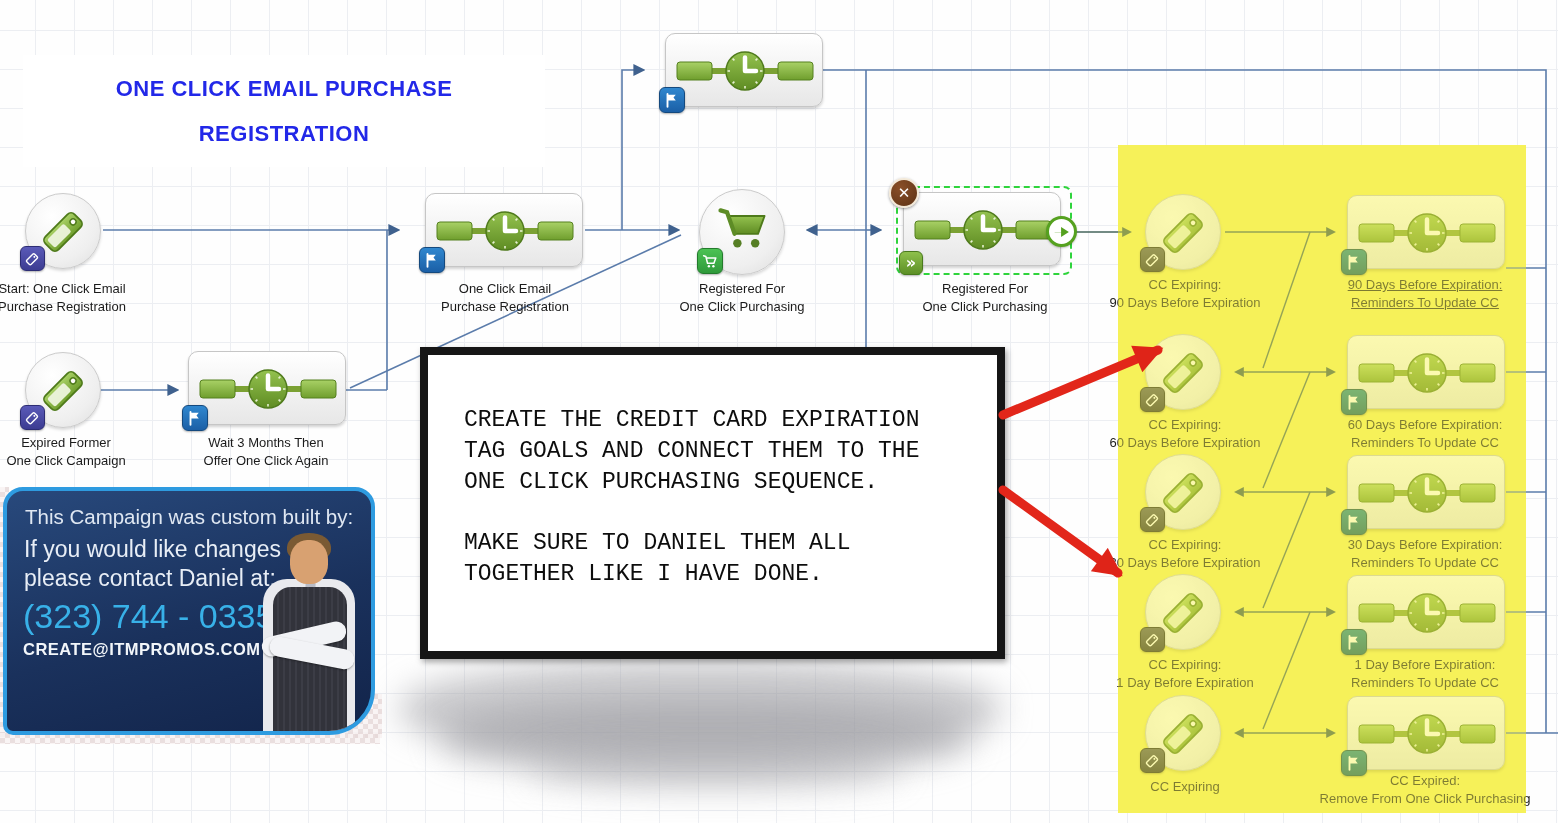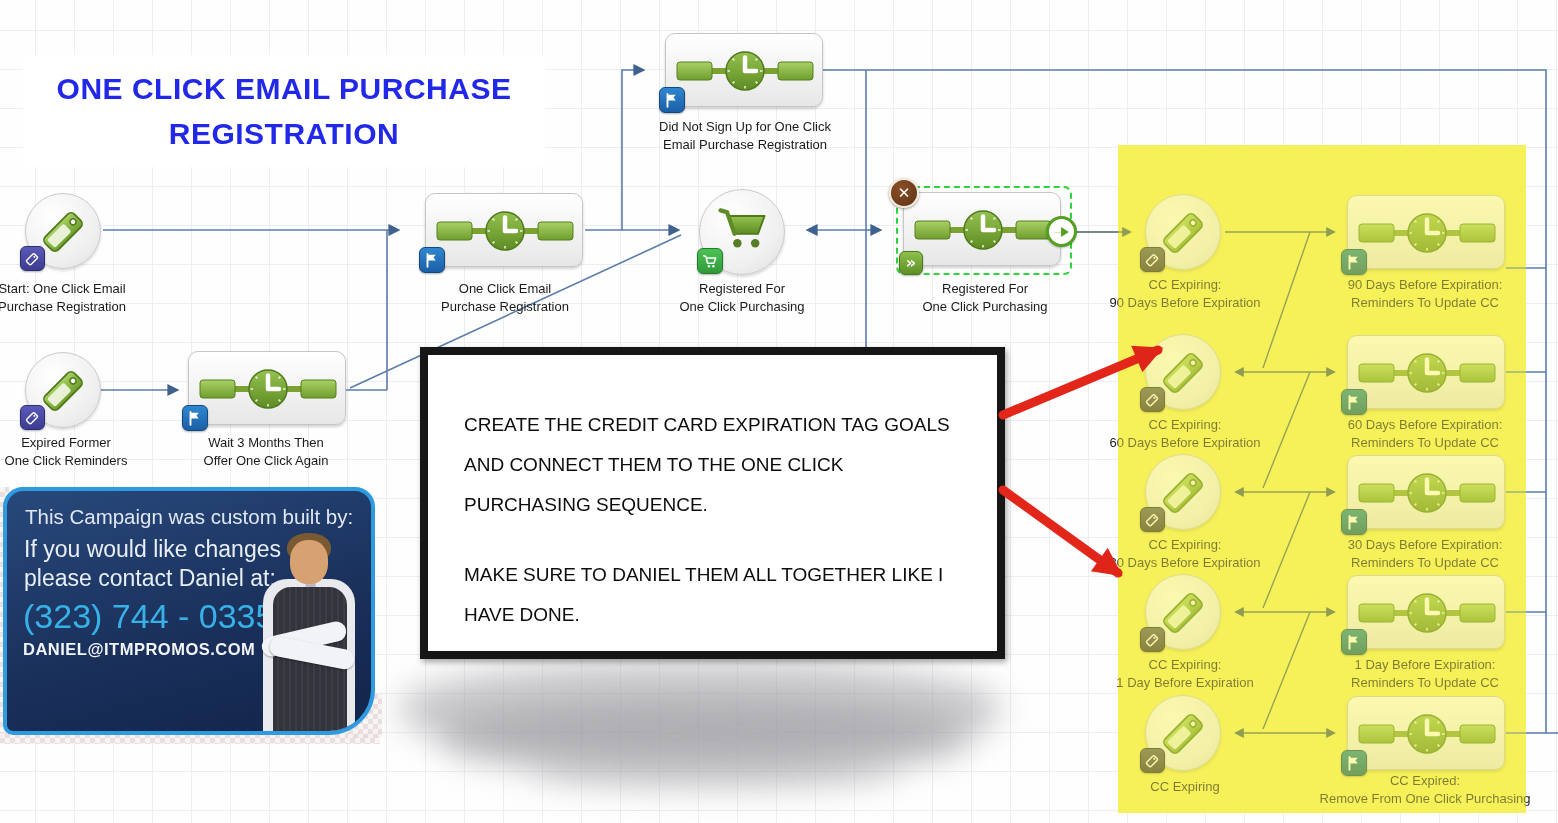--- a/index.html
+++ b/index.html
@@ -10,7 +10,7 @@
   .abs{position:absolute;}
   
   .title-panel{left:23px;top:55px;width:522px;height:112px;background:#fff;display:flex;flex-direction:column;align-items:center;justify-content:center;}
-  .title-panel .t{font-size:30px;font-weight:bold;color:#2228e8;line-height:45px;letter-spacing:.5px;text-align:center;}
+  .title-panel .t{font-size:22px;font-weight:bold;color:#2228e8;line-height:45px;letter-spacing:.5px;text-align:center;}
   
   .yellow-rect{left:1118px;top:145px;width:408px;height:668px;background:#f6f062;}
   .yellow-wash{left:1118px;top:145px;width:408px;height:668px;background:rgba(247,241,80,.45);pointer-events:none;}

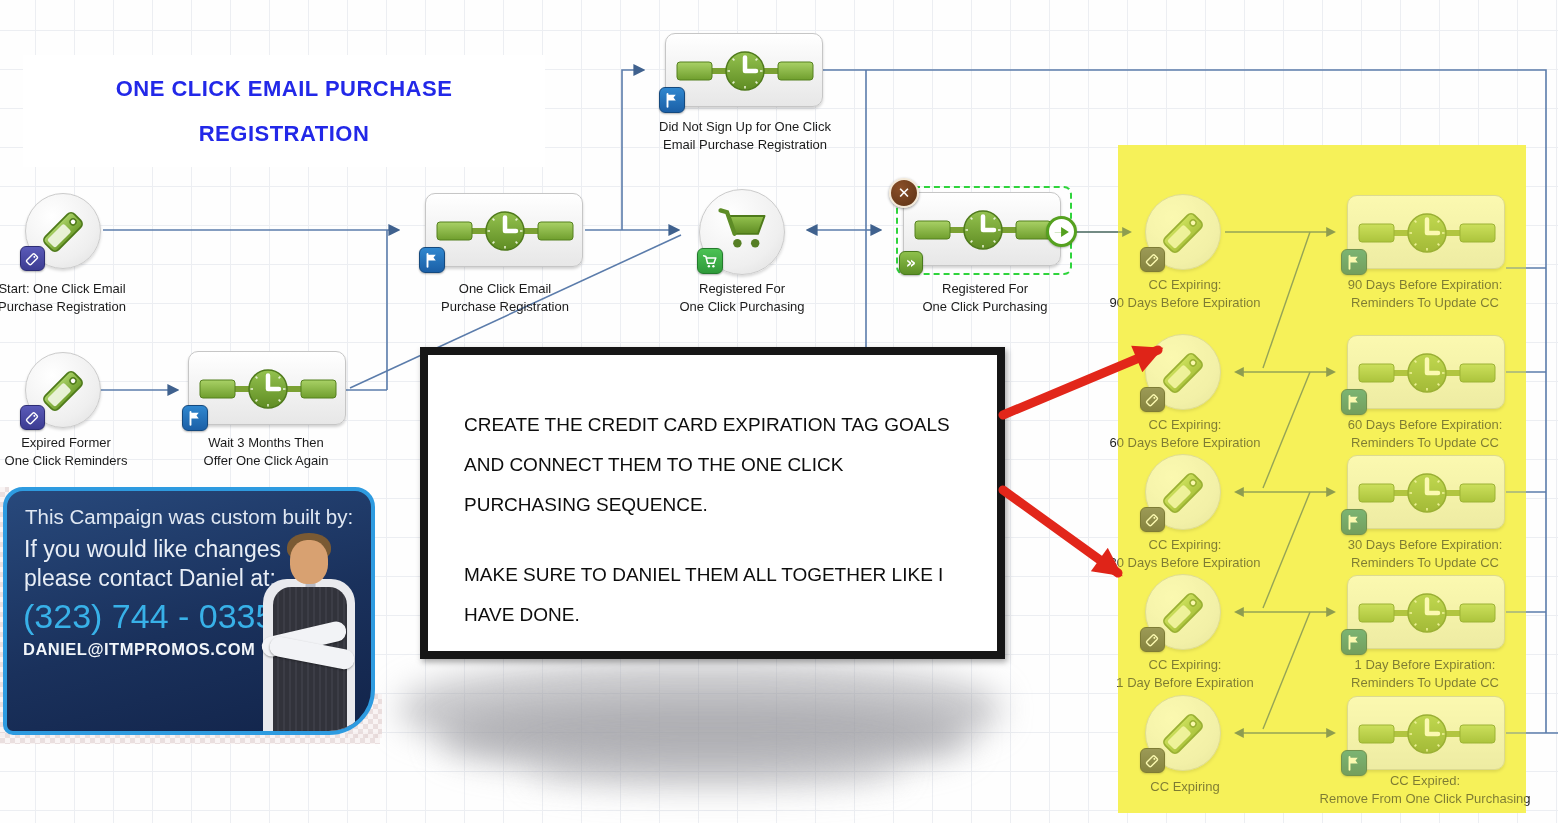--- a/index.html
+++ b/index.html
@@ -193,9 +193,6 @@
         </svg>
       </div>
   </div>
-  <div class="node-label" style="left:635px;top:118px;">
-    <span>Did Not Sign Up for One Click</span><br><span>Email Purchase Registration</span>
-  </div>
 
   <div class="tag-node" style="left:25px;top:193px;">
     <svg class="art">

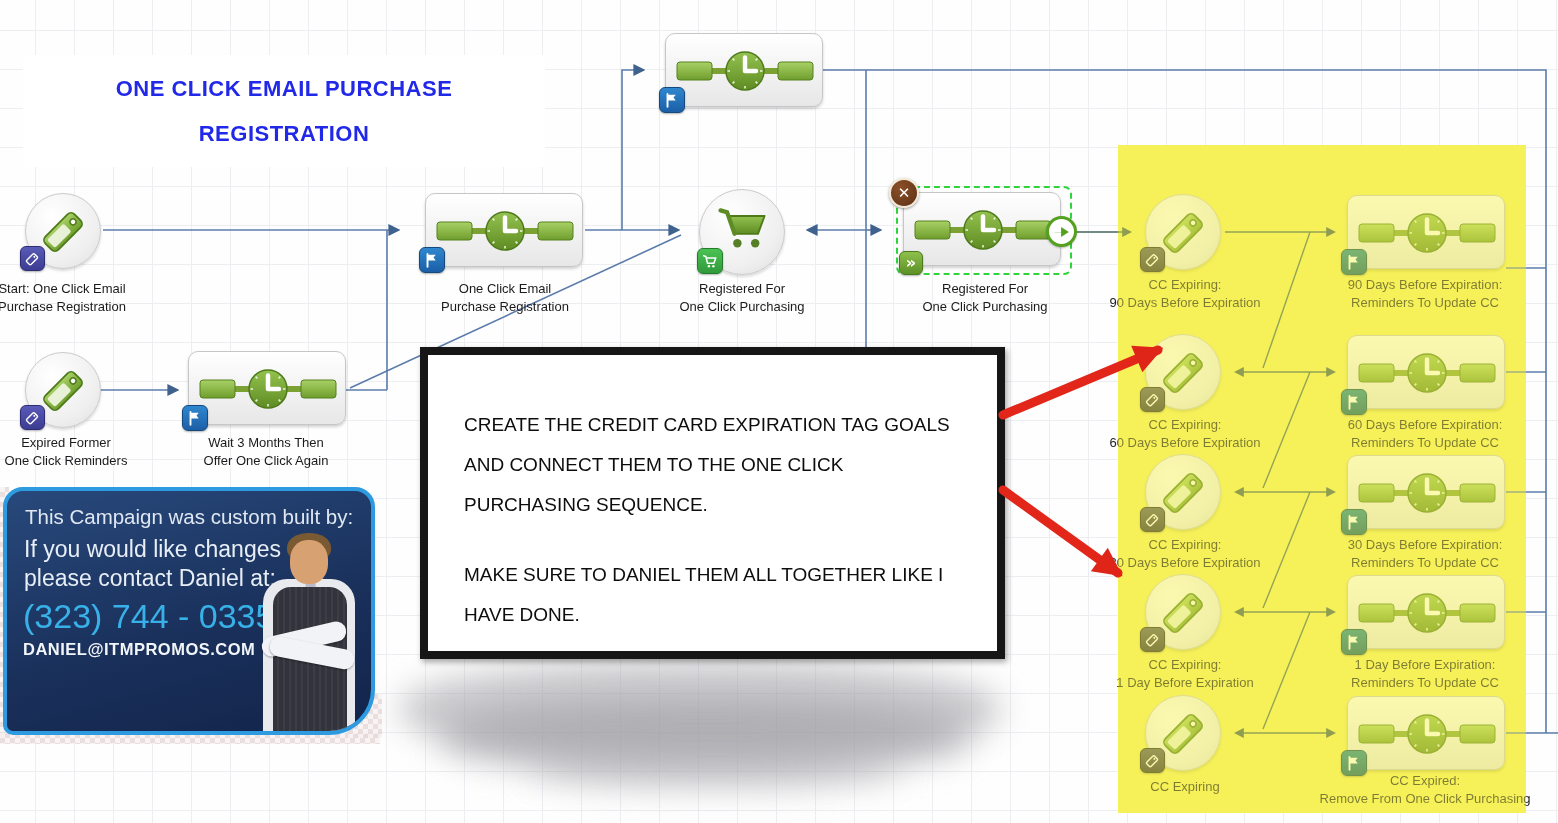--- a/index.html
+++ b/index.html
@@ -308,7 +308,7 @@
         </svg>
       </div>
   </div>
-  <div class="node-label" style="left:1315px;top:276px;">
+  <div class="node-label" style="left:1315px;top:276px;text-decoration:underline;">
     <span>90 Days Before Expiration:</span><br><span>Reminders To Update CC</span>
   </div>
 

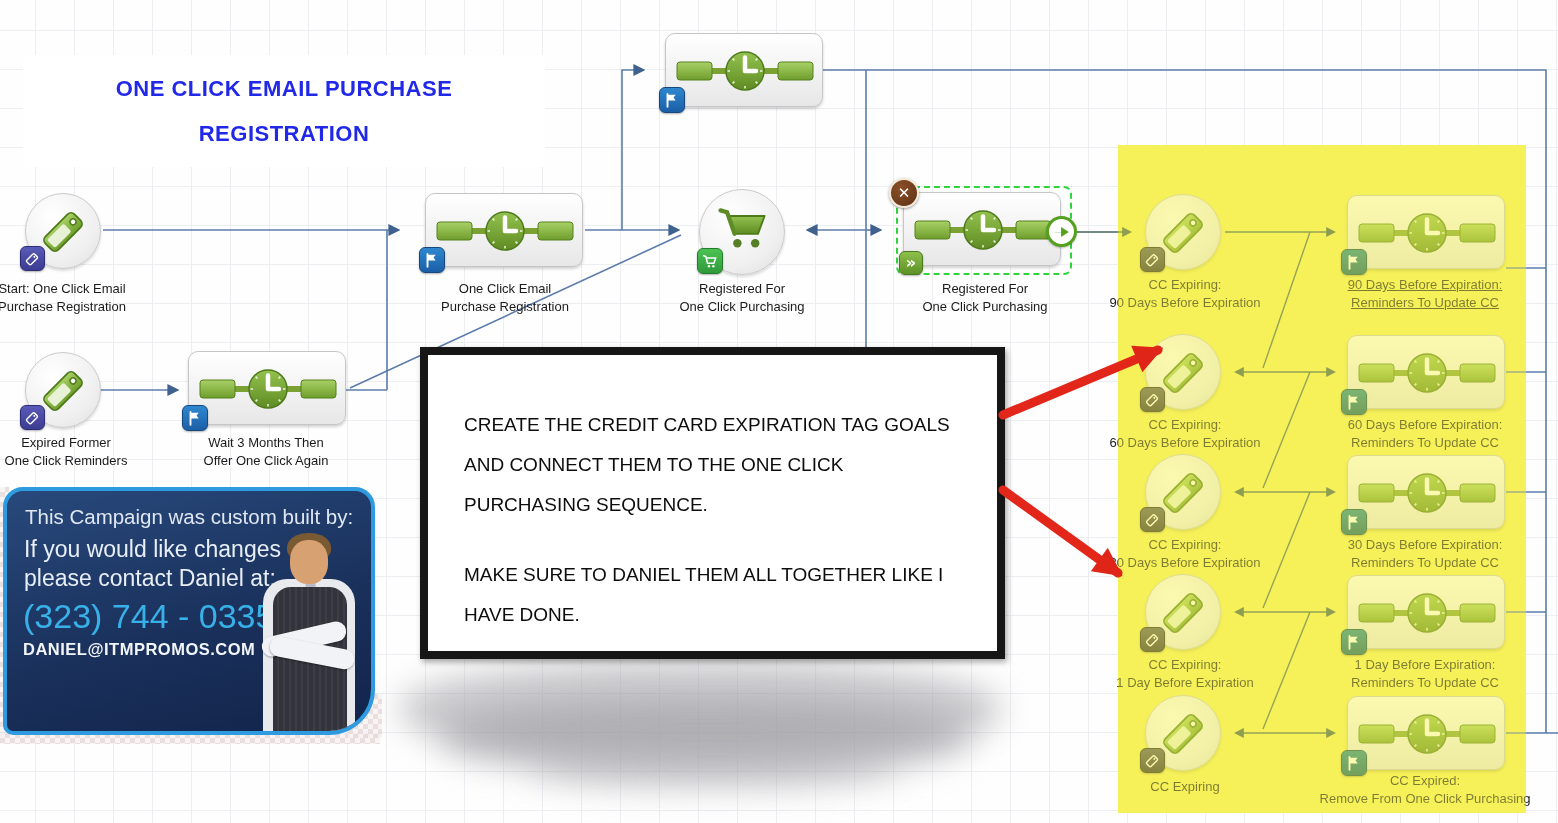--- a/index.html
+++ b/index.html
@@ -38,7 +38,7 @@
   .node-label.wide{width:270px;}
   
   .note-box{left:420px;top:347px;width:585px;height:312px;background:#fff;border:8px solid #161616;box-sizing:border-box;box-shadow:2px 3px 6px rgba(0,0,0,.35);padding:50px 28px 0 36px;}
-  .note-box p{margin:0 0 30px 0;font-size:19px;line-height:40px;color:#0d0d0d;}
+  .note-box p{margin:0 0 30px 0;font-size:23px;line-height:31px;color:#0d0d0d;font-family:Liberation Mono, monospace;}
   
   .blob{position:absolute;border-radius:45%;filter:blur(16px);}
   

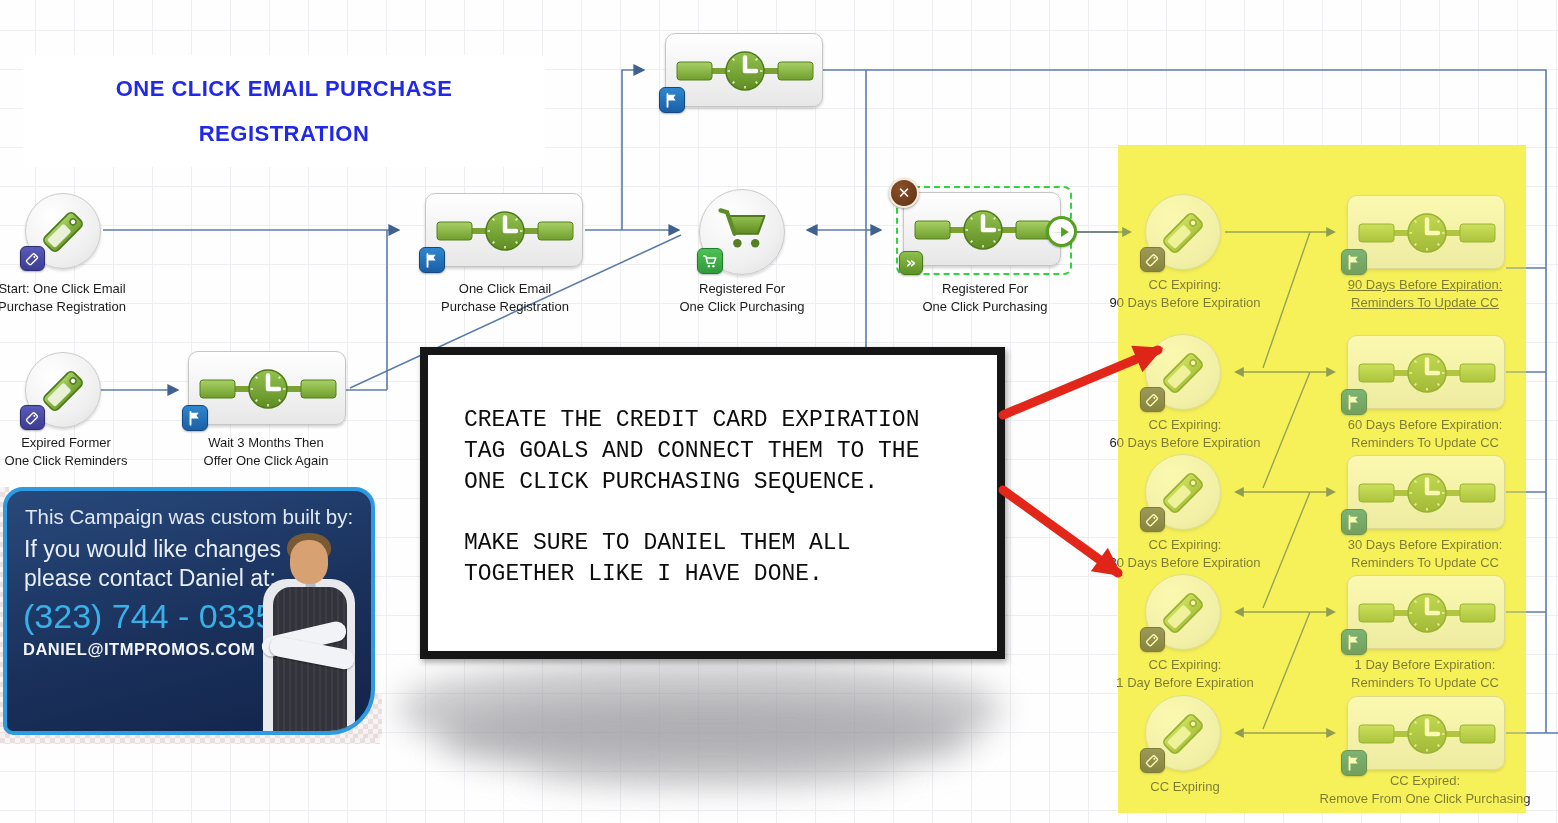--- a/index.html
+++ b/index.html
@@ -268,7 +268,7 @@
       </div>
   </div>
   <div class="node-label" style="left:-44px;top:434px;">
-    <span>Expired Former</span><br><span>One Click Reminders</span>
+    <span>Expired Former</span><br><span>One Click Campaign</span>
   </div>
 
   <div class="seq-node" style="left:188px;top:351px;">

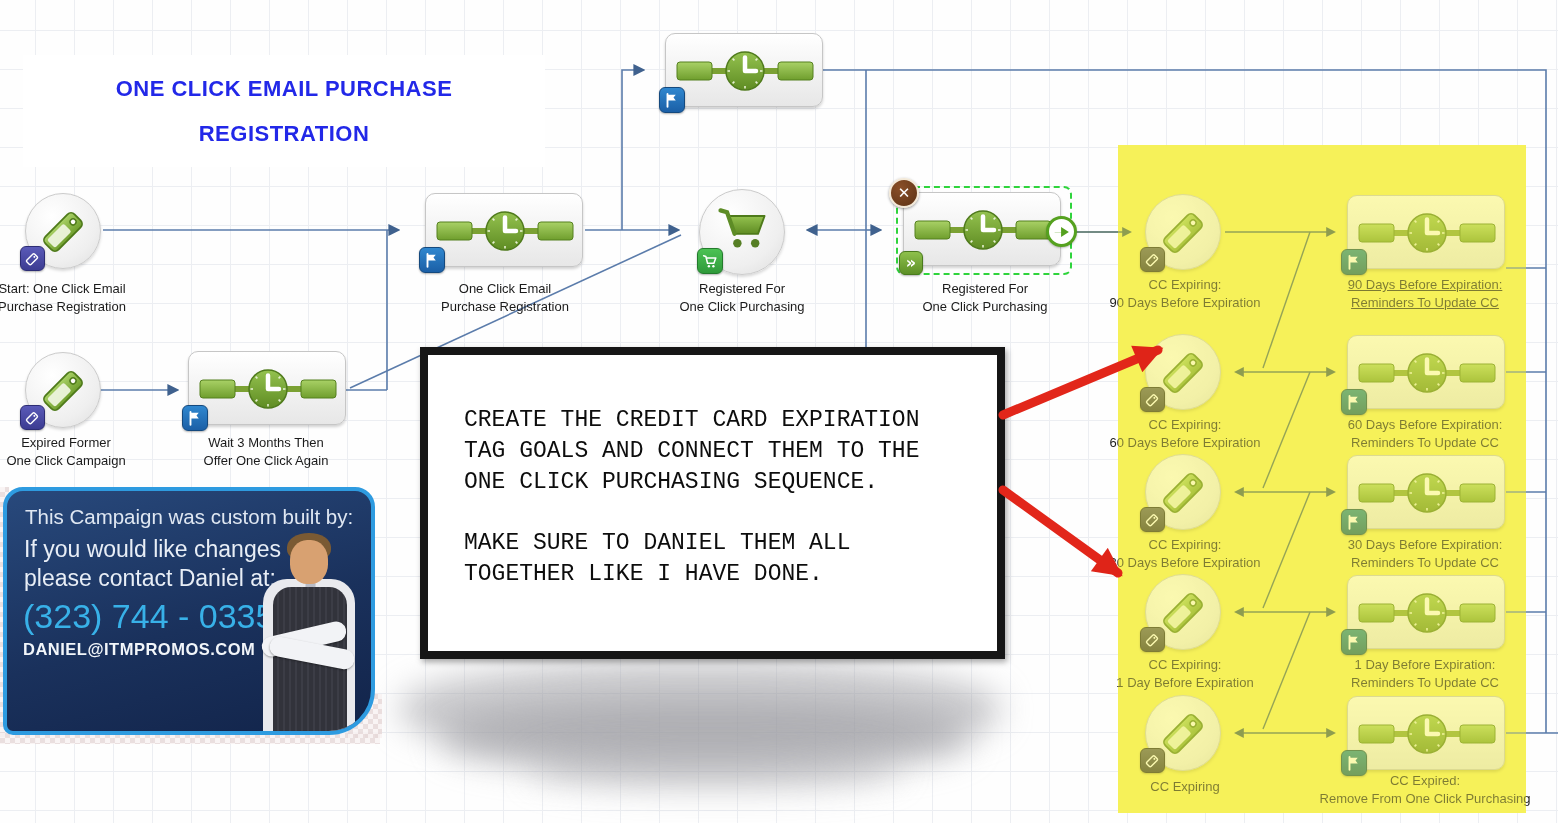--- a/index.html
+++ b/index.html
@@ -448,7 +448,7 @@
     <div class="msg">If you would like changes</div>
     <div class="msg">please contact Daniel at:</div>
     <div class="phone">(323) 744 - 0335</div>
-    <div class="email">DANIEL@ITMPROMOS.COM</div>
+    <div class="email">CREATE@ITMPROMOS.COM</div>
     <div class="figure">
       <div class="shirt"></div>
       <div class="tie"></div>

